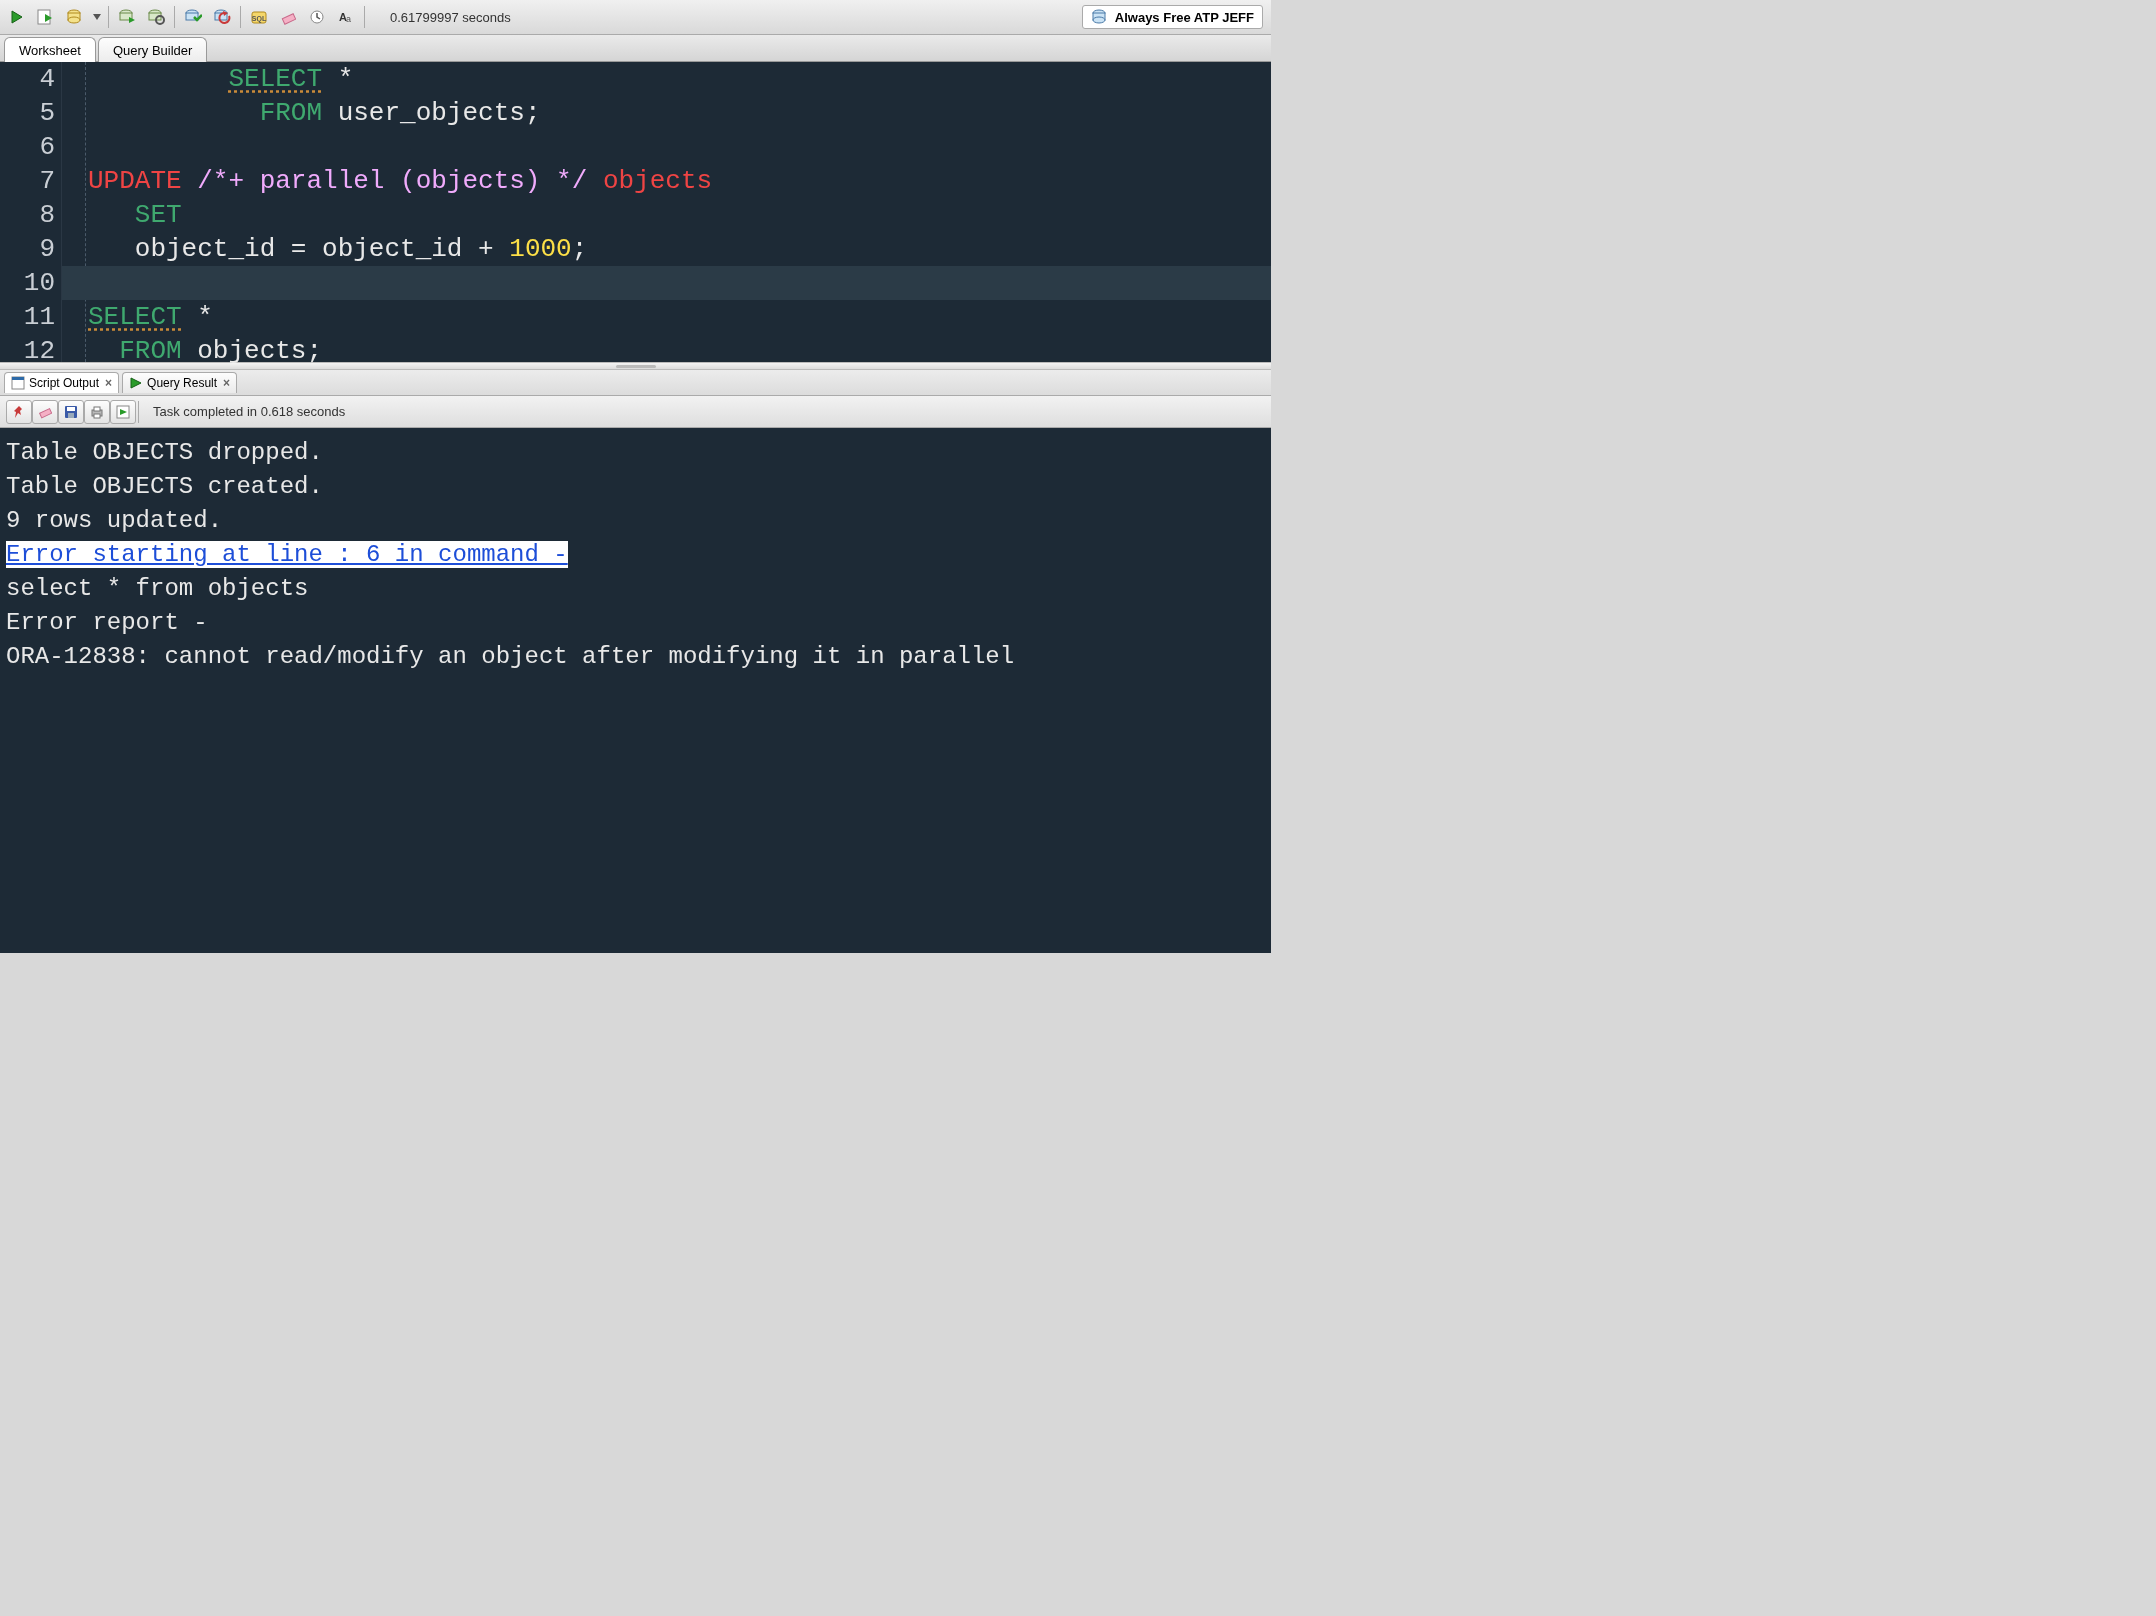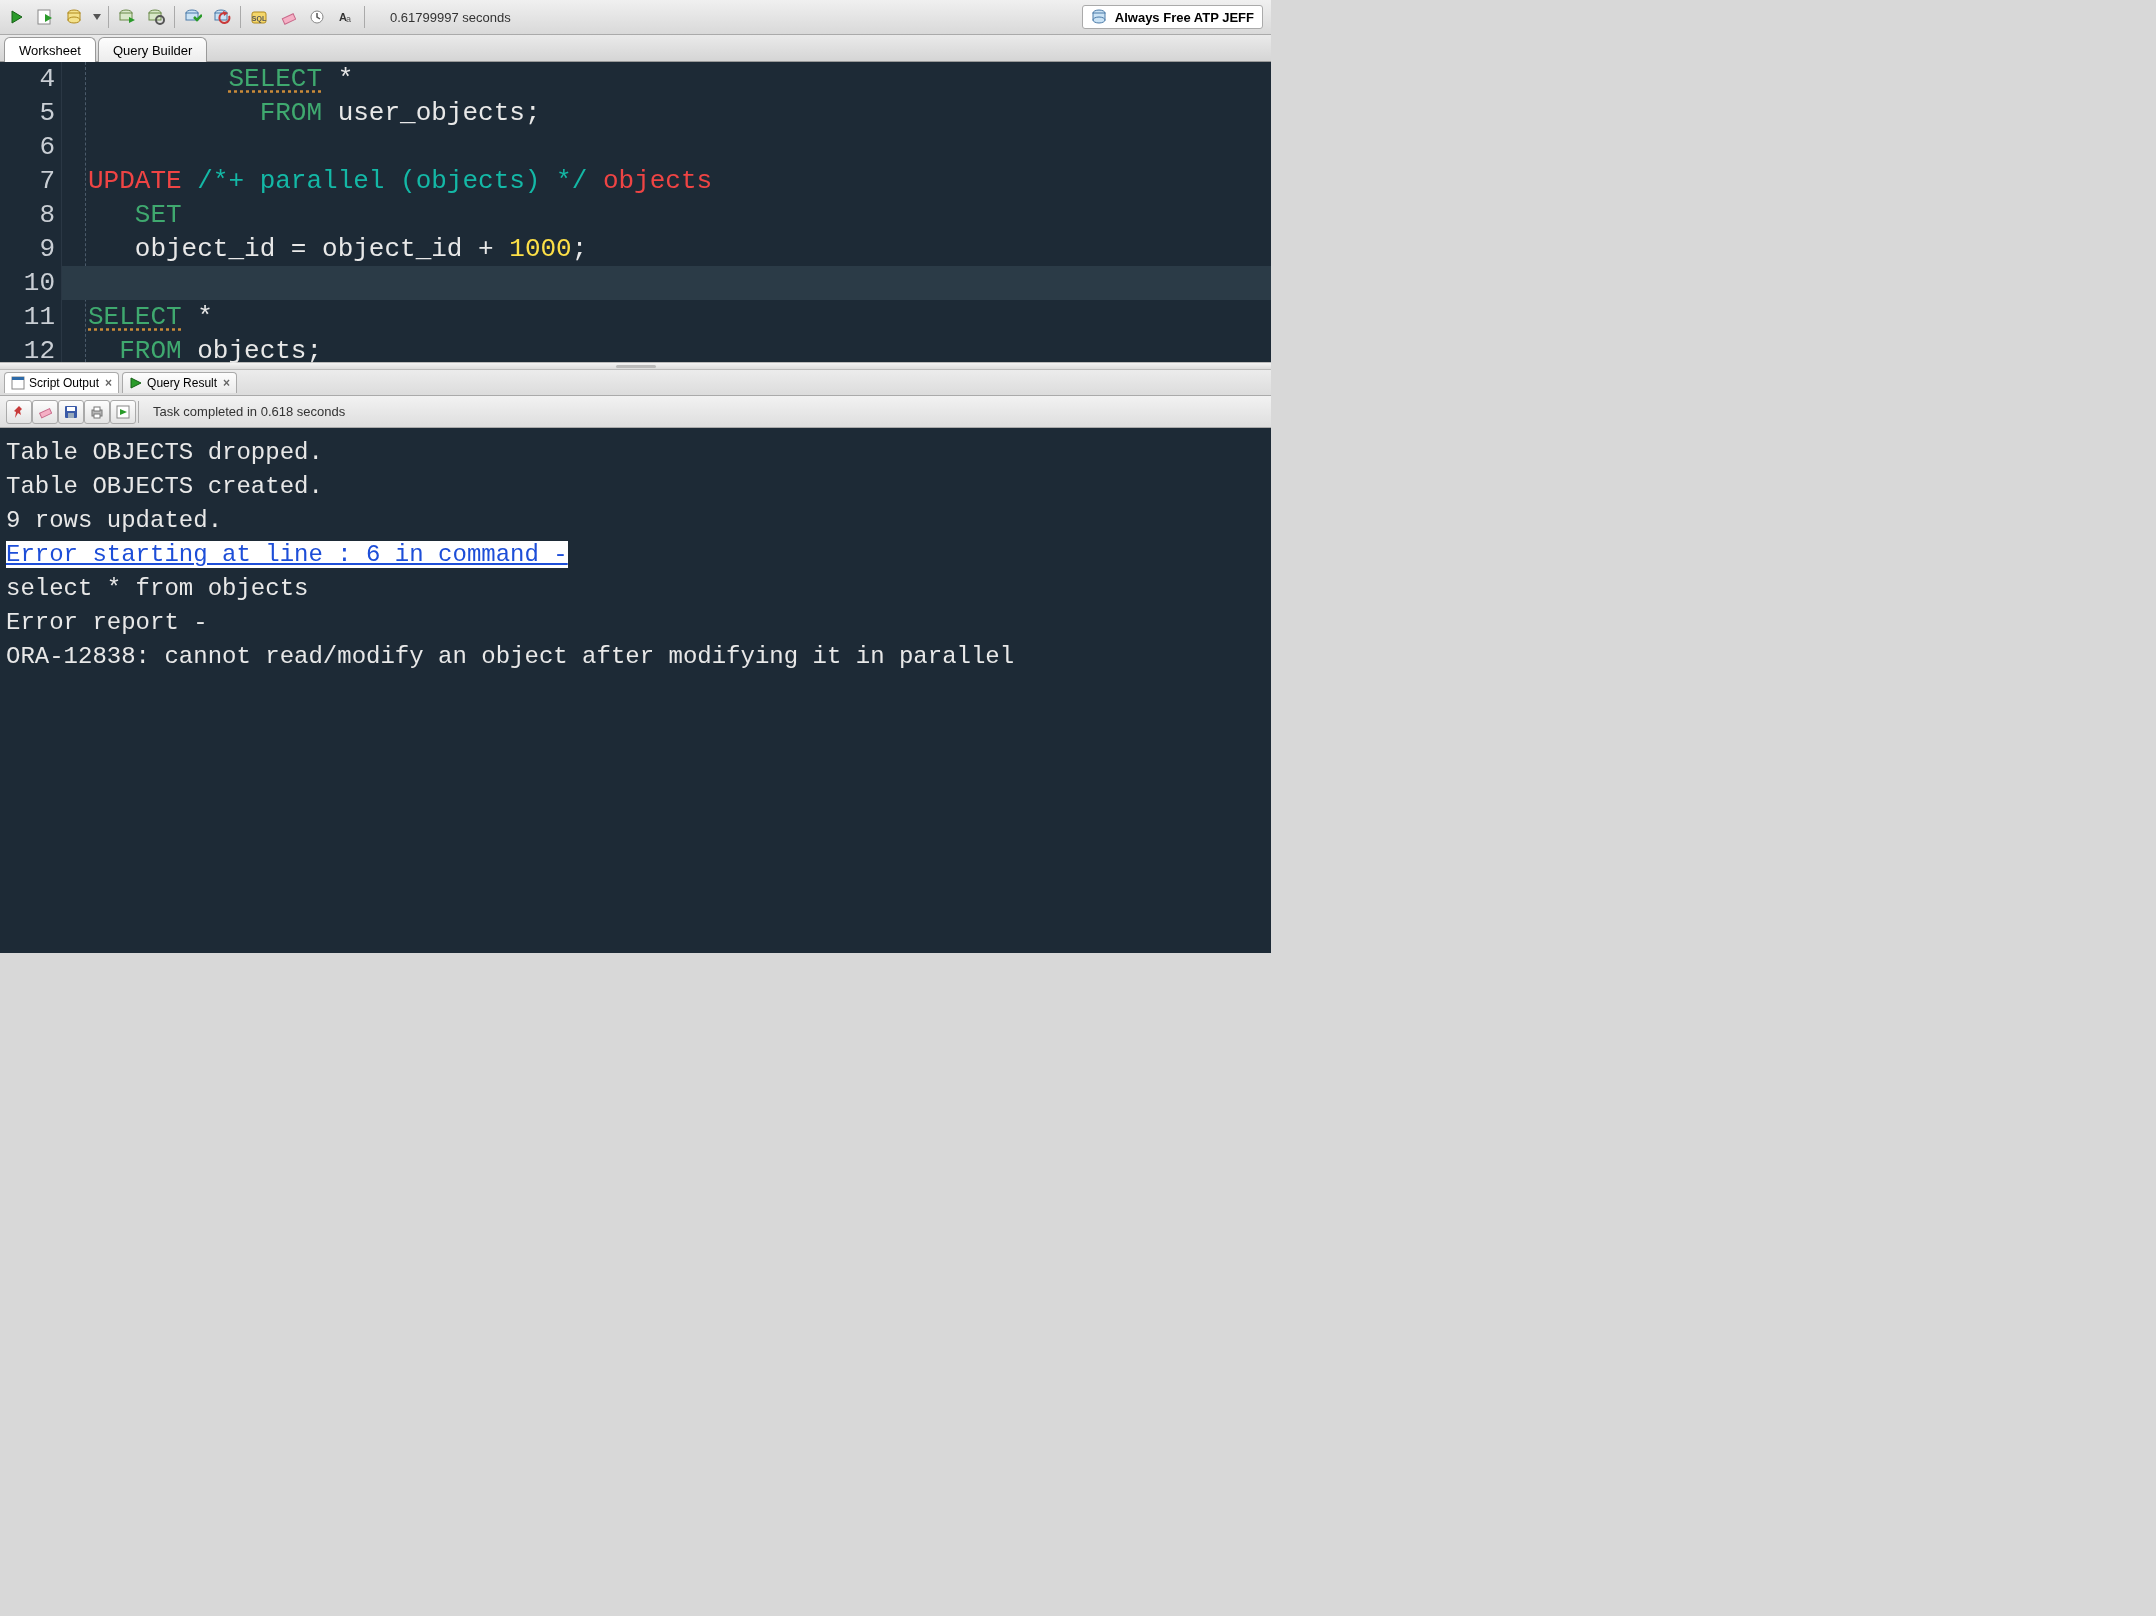--- a/index.html
+++ b/index.html
@@ -127,7 +127,7 @@
 }
 .kw-green { color: #3fa96f; }
 .kw-yellow { color: #ef4444; }
-.comment { color: #14b8a6; }
+.comment { color: #f0abfc; }
 .num { color: #fde047; }
 .ident { color: #e8e8e8; }
 .ul-dash { text-decoration: underline dotted #c98b3a; text-underline-offset: 4px; }

